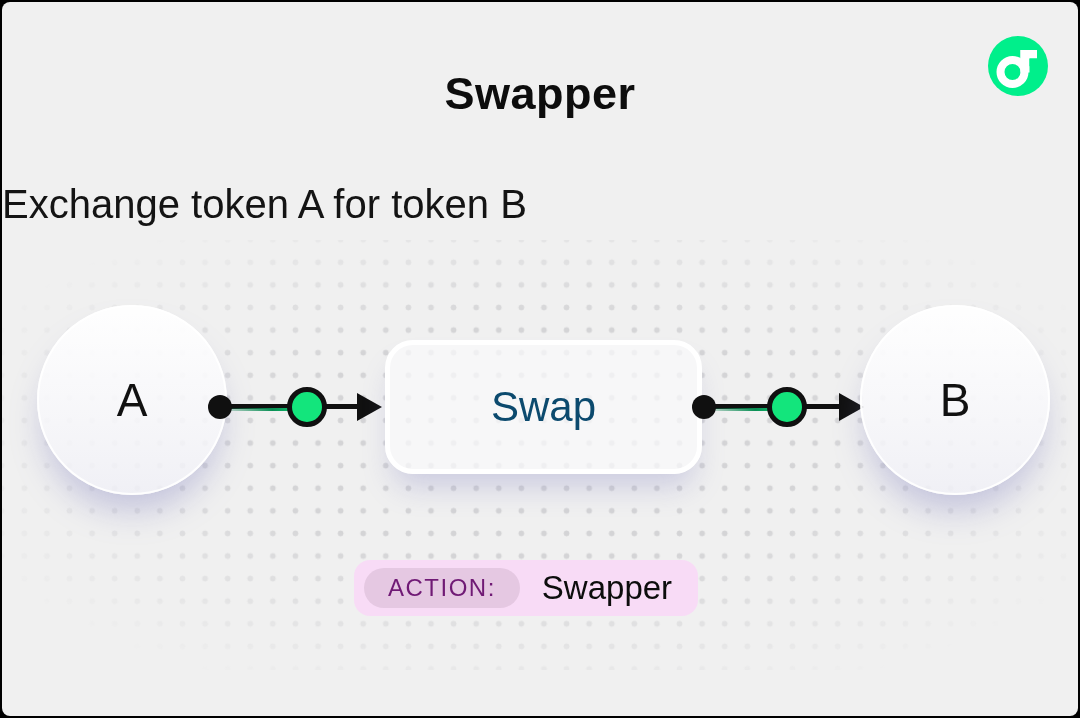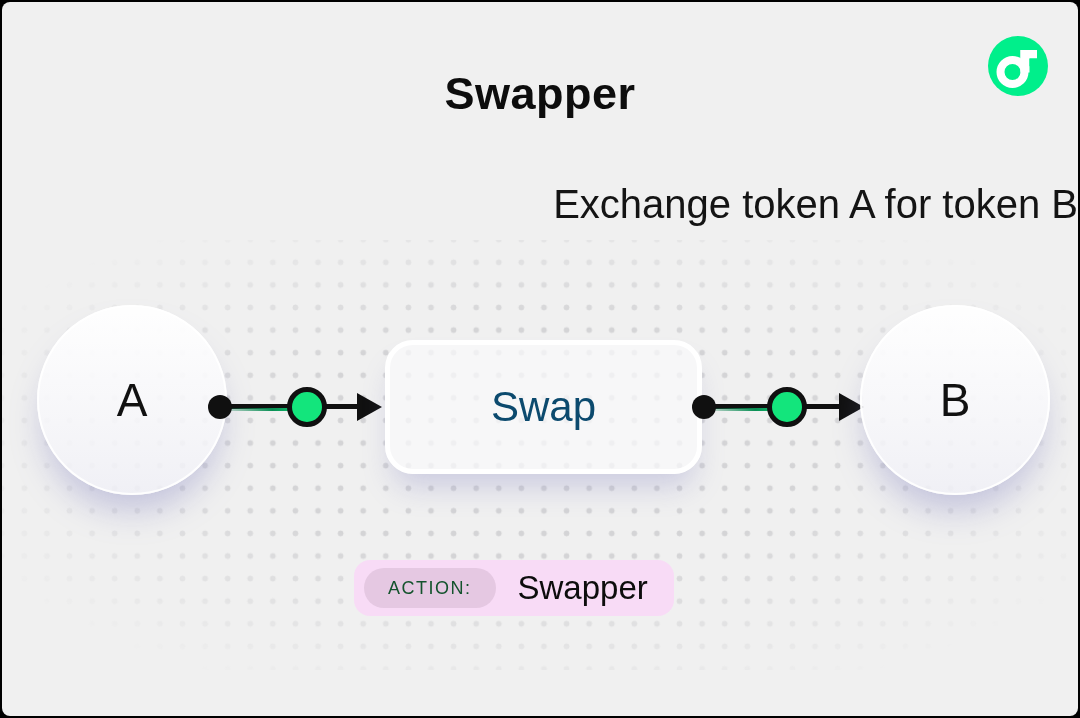--- a/index.html
+++ b/index.html
@@ -51,7 +51,7 @@
   .subtitle {
     position: absolute;
     top: 180px; left: 0; right: 0;
-    text-align: right;
+    text-align: left;
     font-size: 40px;
     font-weight: 400;
     color: #141414;

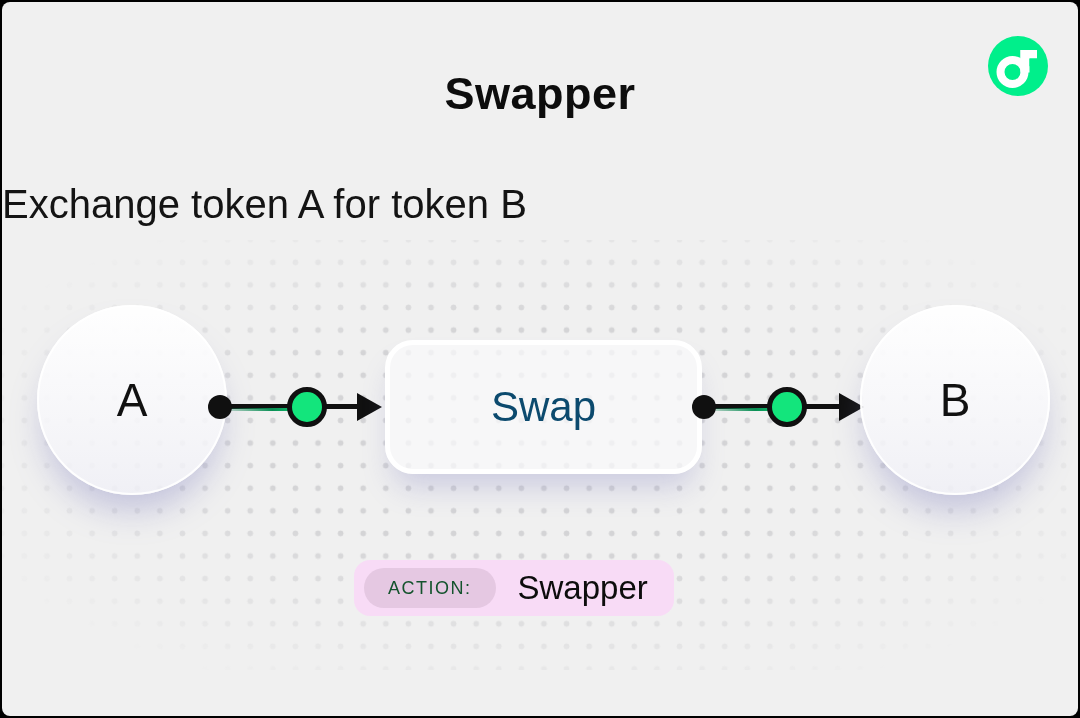--- a/index.html
+++ b/index.html
@@ -147,8 +147,8 @@
     height: 40px;
     border-radius: 22px;
     background: #e5c8e2;
-    color: #14532d;
-    font-size: 18px;
+    color: #701a75;
+    font-size: 24px;
     letter-spacing: 1.5px;
     display: flex; align-items: center;
     padding: 0 24px;

